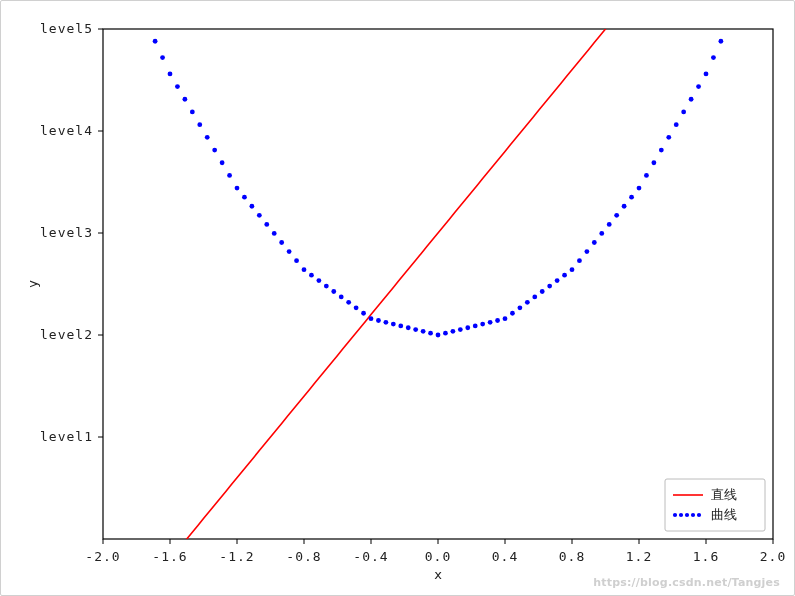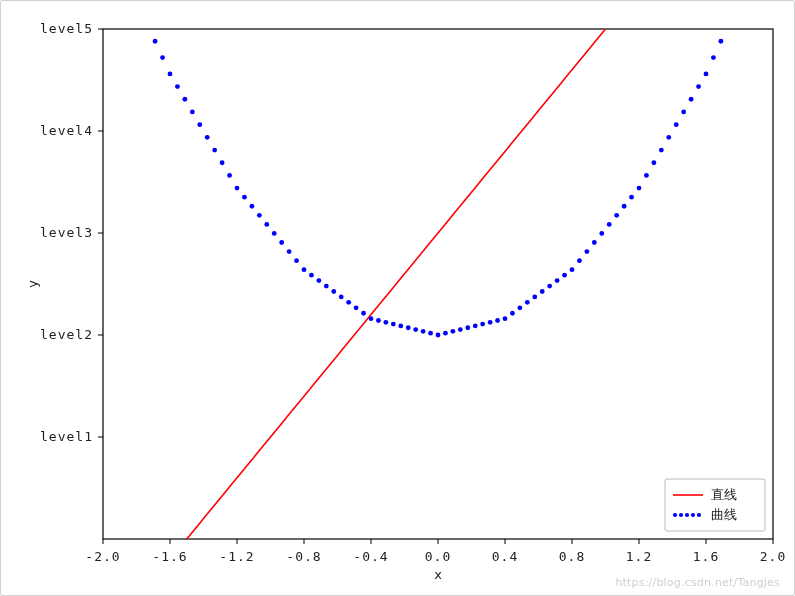--- a/index.html
+++ b/index.html
@@ -55,6 +55,7 @@
     font-size: 11px;
     letter-spacing: 0.2px;
     pointer-events: none;
+    font-weight: bold;
   }
 </style>
 </head>

